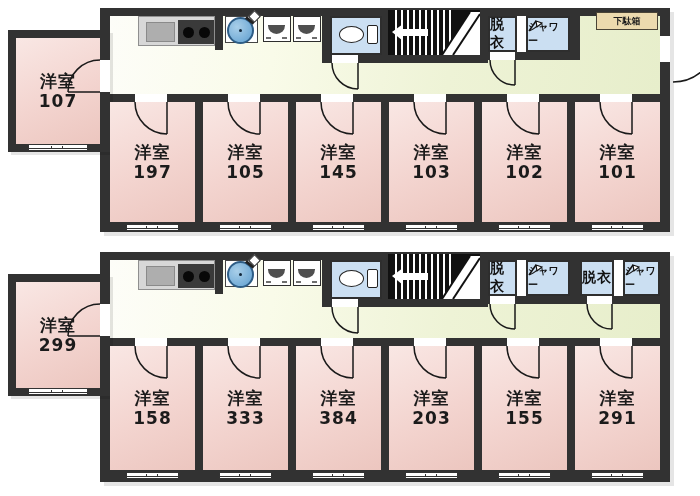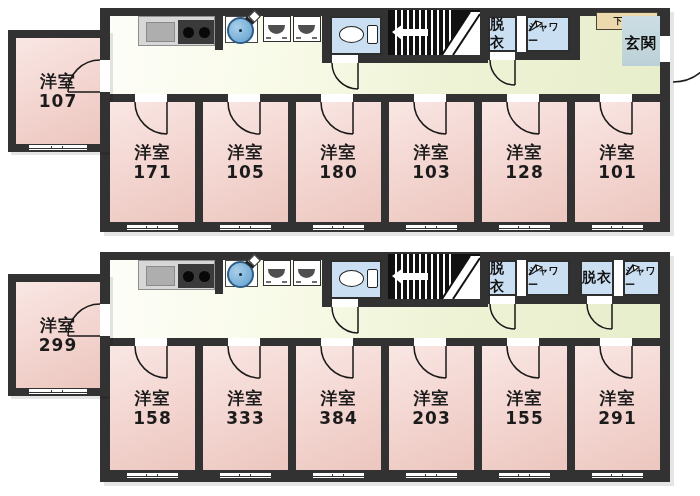--- a/index.html
+++ b/index.html
@@ -147,9 +147,6 @@
     <div class="getabako">
       <span>下駄箱</span>
     </div>
-    <div class="genkan">
-      <span class="genkan-label">玄関</span>
-    </div>
     <div class="gap" style="left:660px;top:36px;width:10px;height:26px"></div>
 
     <div class="annex"></div>

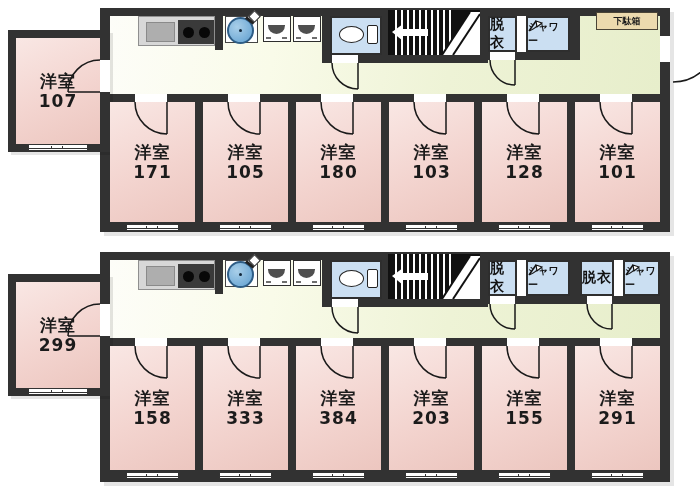--- a/index.html
+++ b/index.html
@@ -162,7 +162,7 @@
     <div class="room" style="left:110px">
       <div class="room-label">
         <span>洋室</span>
-        <span>171</span>
+        <span>197</span>
       </div>
     </div>
     <div class="room" style="left:203px">

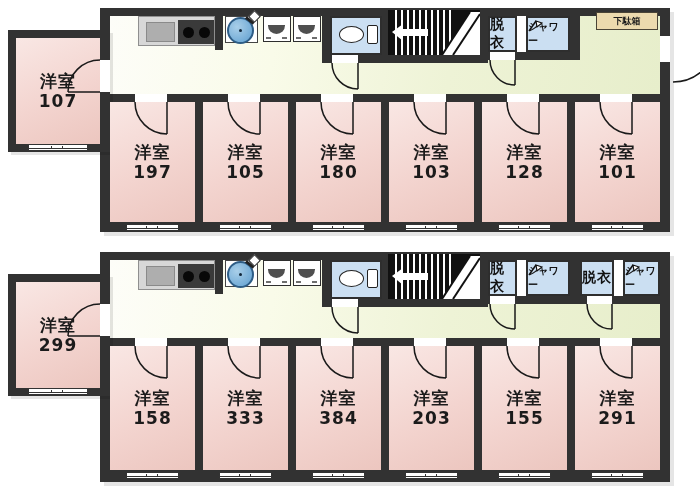--- a/index.html
+++ b/index.html
@@ -174,7 +174,7 @@
     <div class="room" style="left:296px">
       <div class="room-label">
         <span>洋室</span>
-        <span>180</span>
+        <span>145</span>
       </div>
     </div>
     <div class="room" style="left:389px">

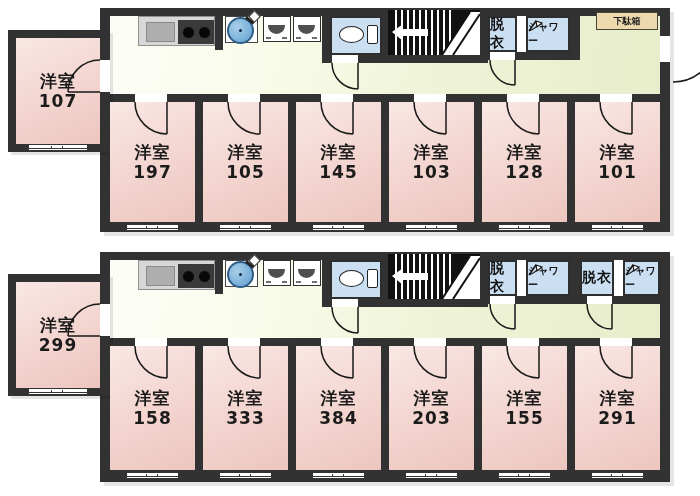--- a/index.html
+++ b/index.html
@@ -186,7 +186,7 @@
     <div class="room" style="left:482px">
       <div class="room-label">
         <span>洋室</span>
-        <span>128</span>
+        <span>102</span>
       </div>
     </div>
     <div class="room" style="left:575px">

